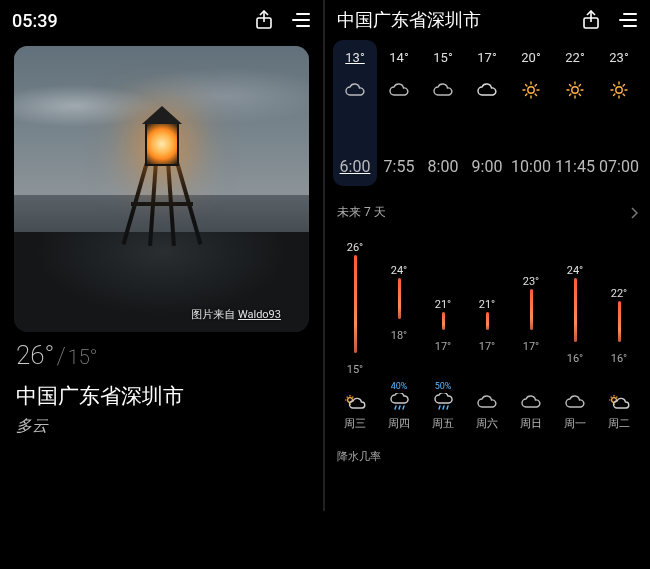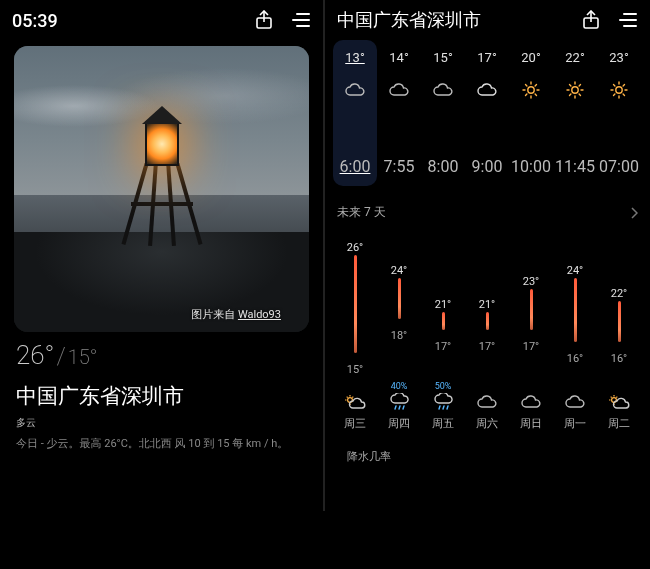--- a/index.html
+++ b/index.html
@@ -105,7 +105,7 @@
 
   .date-line { margin:10px 16px 0 16px; font-size:11px; color:#999; }
   .loc-line  { margin:4px 16px 0 16px; font-size:21px; font-weight:400; }
-  .cond-line { margin:6px 16px 0 16px; font-size:10px; color:#bbb; }
+  .cond-line { margin:6px 16px 0 16px; font-size:16px; color:#bbb;font-style:italic; }
   .summary-line { margin:6px 16px 0 16px; font-size:11px; color:#888; line-height:1.5; max-width:290px;}
 
   

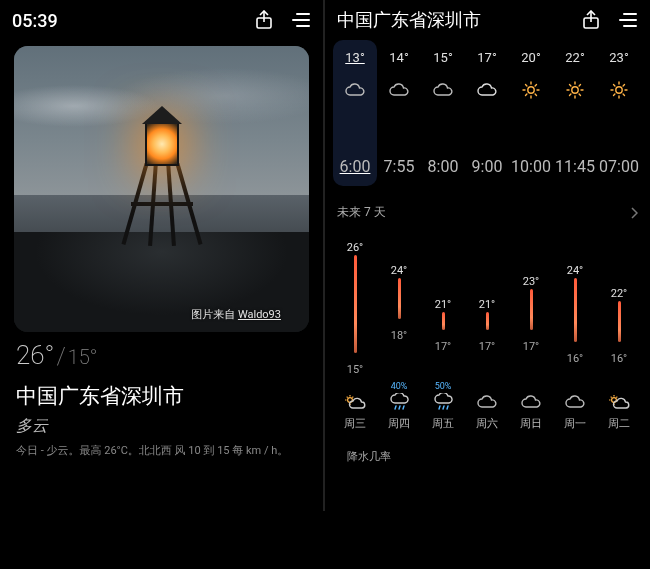--- a/index.html
+++ b/index.html
@@ -215,7 +215,6 @@
 
   <div class="loc-line">中国广东省深圳市</div>
   <div class="cond-line">多云</div>
-  <div class="summary-line">今日 - 少云。最高 26°C。北北西 风 10 到 15 每 km / h。</div>
 </div>
 
 <div class="screen screen-right">

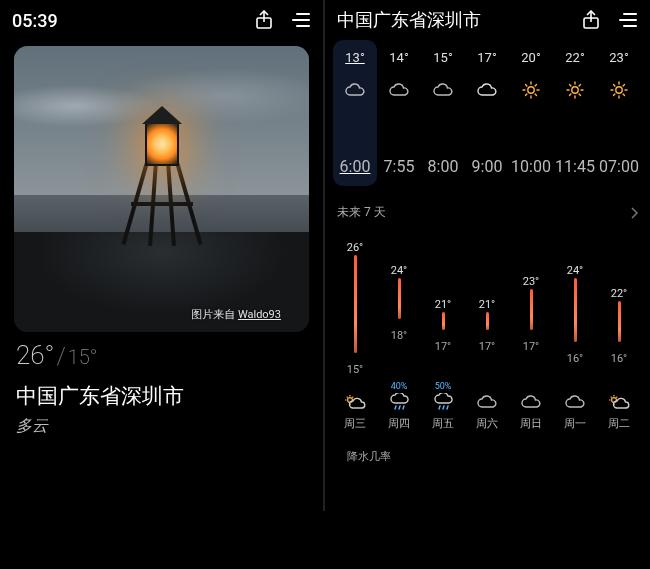--- a/index.html
+++ b/index.html
@@ -156,7 +156,7 @@
   .day-icon { margin:1px 0 6px 0; color:#ccc; height:16px; display:flex; align-items:center;}
   .day-name { font-size:11px; color:#bbb; }
 
-  .precip-section { margin:18px 12px 0 22px; }
+  .precip-section { margin:18px 12px 0 12px; }
   .precip-title { font-size:11px; color:#aaa; }
   .precip-val { margin-top:8px; font-size:12px; color:#ddd; }
 

